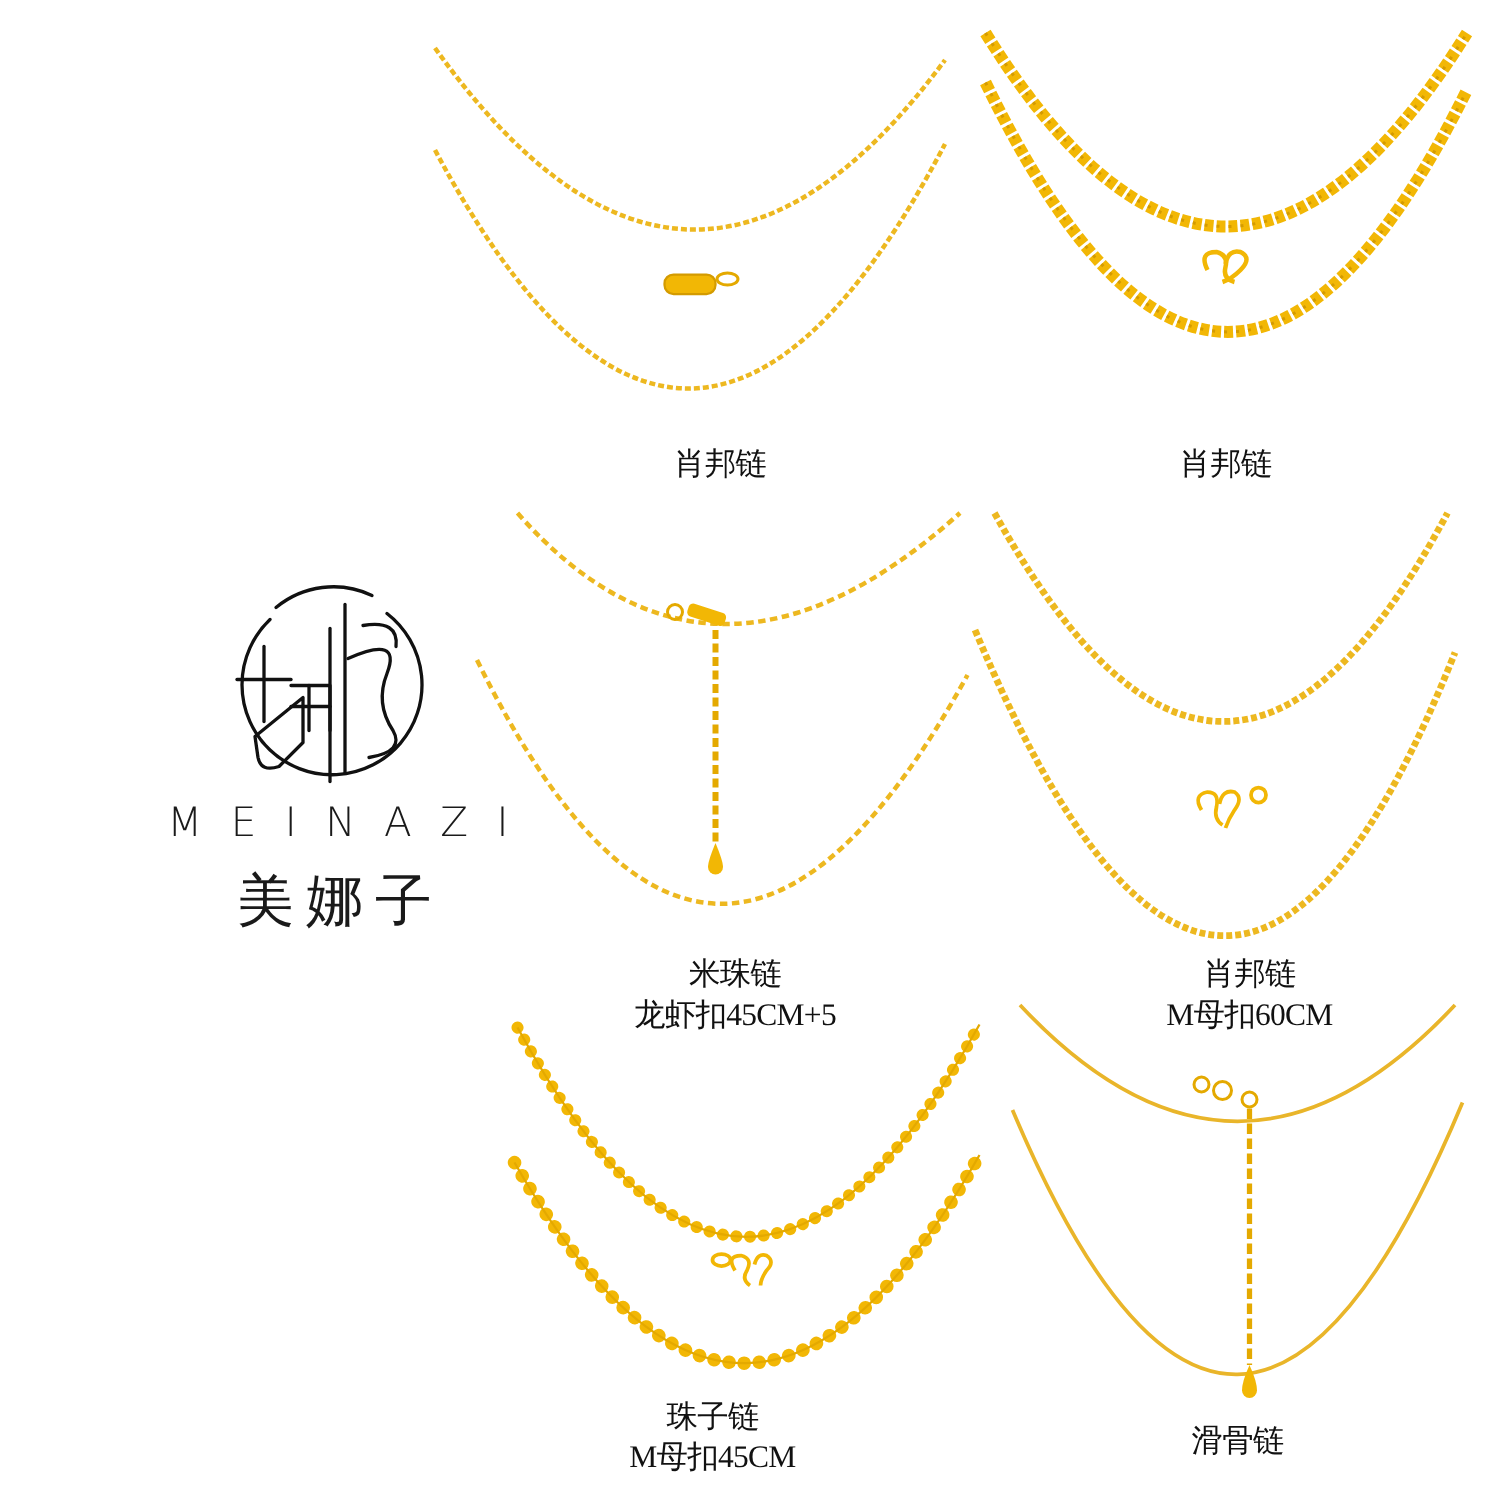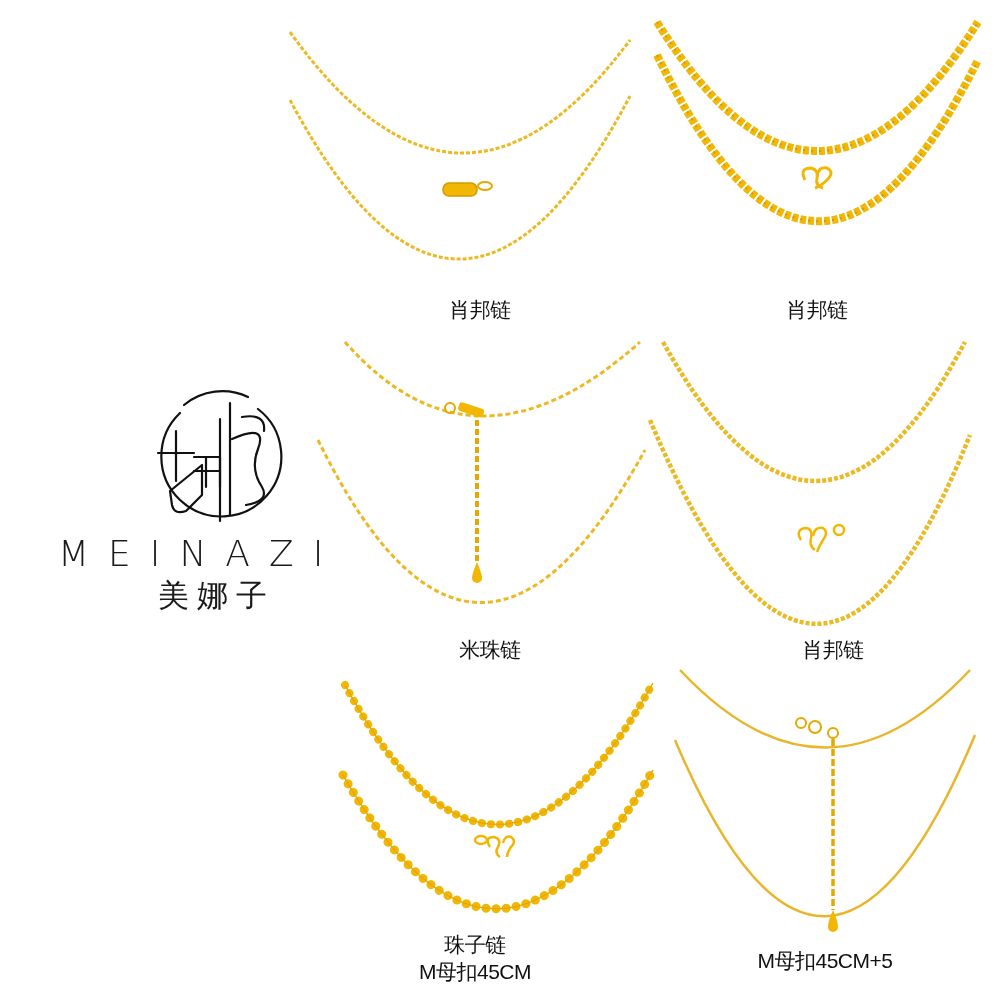--- a/index.html
+++ b/index.html
@@ -10,7 +10,7 @@
   .brand-cn { position: absolute; left: 118px; top: 210px; font-family: "DejaVu Sans", sans-serif; font-size: 31px; letter-spacing: 8px; color: #1a1a1a; font-weight: 300; }
   .card { position: absolute; }
   .card svg { position: absolute; left: 0; top: 0; }
-  .label { position: absolute; text-align: center; color: #111; font-size: 21px; line-height: 27px; font-family: Liberation Sans, sans-serif; letter-spacing: -0.5px; }
+  .label { position: absolute; text-align: center; color: #111; font-size: 21px; line-height: 27px; font-family: Liberation Serif, serif; letter-spacing: -0.5px; }
   .label .l1, .label .l2 { display: block; white-space: nowrap; }
 </style>
 </head>

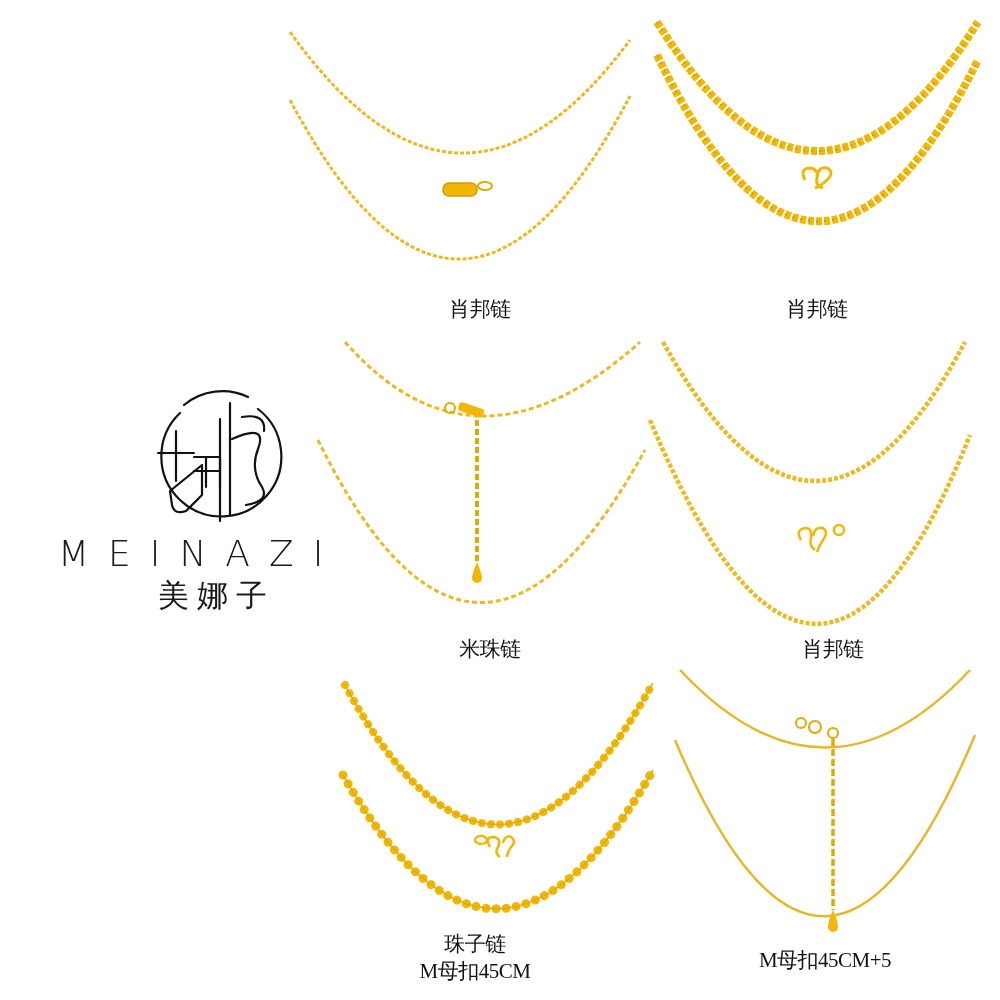--- a/index.html
+++ b/index.html
@@ -6,7 +6,7 @@
   body { width: 1000px; height: 1000px; position: relative; overflow: hidden; font-family: "DejaVu Serif", "Liberation Serif", serif; }
   .logo { position: absolute; left: 40px; top: 365px; width: 300px; height: 260px; }
   .logo-mark { position: absolute; left: 110px; top: 18px; width: 140px; height: 150px; }
-  .brand-en { position: absolute; left: 10px; top: 168px; width: 300px; font-family: "DejaVu Sans", "Liberation Sans", sans-serif; font-size: 36px; letter-spacing: 19px; color: #1a1a1a; font-weight: 300; text-align: left; padding-left: 8px; }
+  .brand-en { position: absolute; left: 10px; top: 168px; width: 300px; font-family: "DejaVu Sans", "Liberation Sans", sans-serif; font-size: 27px; letter-spacing: 19px; color: #1a1a1a; font-weight: 300; text-align: right; padding-left: 8px; }
   .brand-cn { position: absolute; left: 118px; top: 210px; font-family: "DejaVu Sans", sans-serif; font-size: 31px; letter-spacing: 8px; color: #1a1a1a; font-weight: 300; }
   .card { position: absolute; }
   .card svg { position: absolute; left: 0; top: 0; }

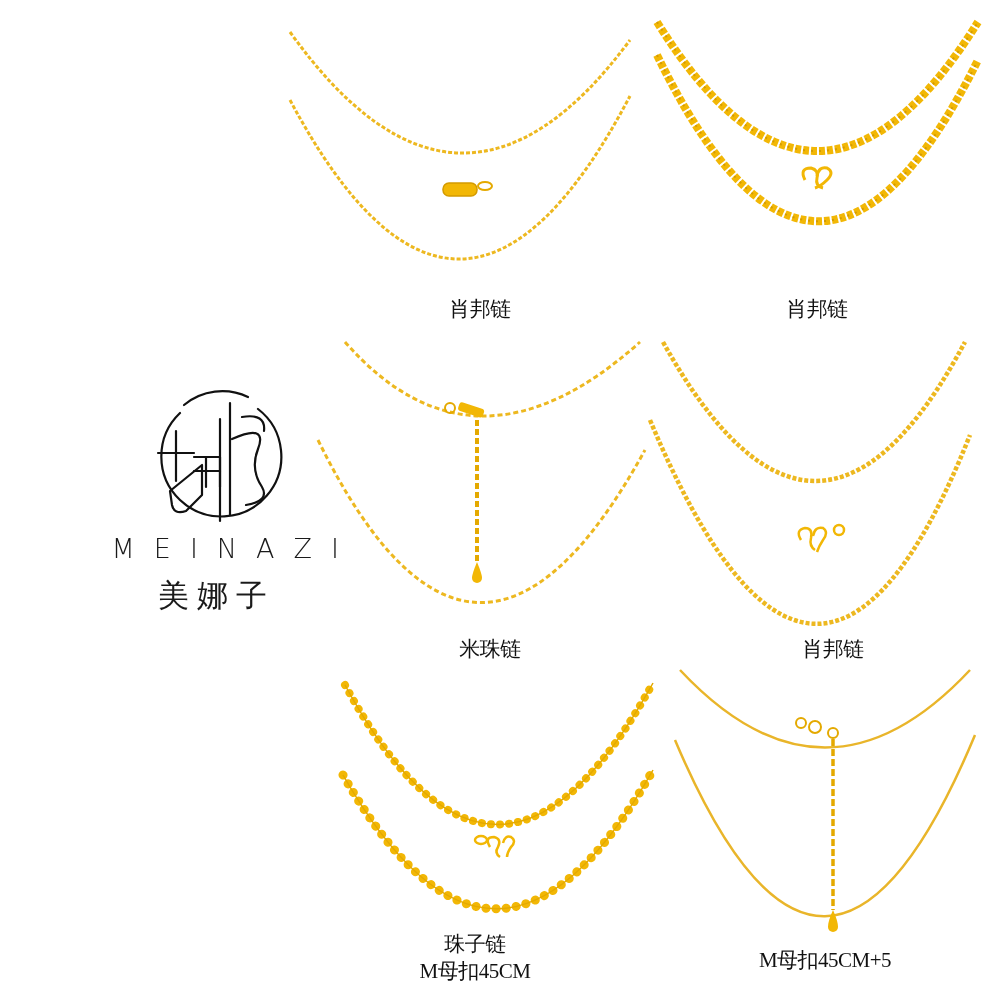--- a/index.html
+++ b/index.html
@@ -7,7 +7,7 @@
   .logo { position: absolute; left: 40px; top: 365px; width: 300px; height: 260px; }
   .logo-mark { position: absolute; left: 110px; top: 18px; width: 140px; height: 150px; }
   .brand-en { position: absolute; left: 10px; top: 168px; width: 300px; font-family: "DejaVu Sans", "Liberation Sans", sans-serif; font-size: 27px; letter-spacing: 19px; color: #1a1a1a; font-weight: 300; text-align: right; padding-left: 8px; }
-  .brand-cn { position: absolute; left: 118px; top: 210px; font-family: "DejaVu Sans", sans-serif; font-size: 31px; letter-spacing: 8px; color: #1a1a1a; font-weight: 300; }
+  .brand-cn { position: absolute; left: 118px; top: 210px; font-family: "DejaVu Sans", sans-serif; font-size: 38px; letter-spacing: 8px; color: #1a1a1a; font-weight: 300; }
   .card { position: absolute; }
   .card svg { position: absolute; left: 0; top: 0; }
   .label { position: absolute; text-align: center; color: #111; font-size: 21px; line-height: 27px; font-family: Liberation Serif, serif; letter-spacing: -0.5px; }

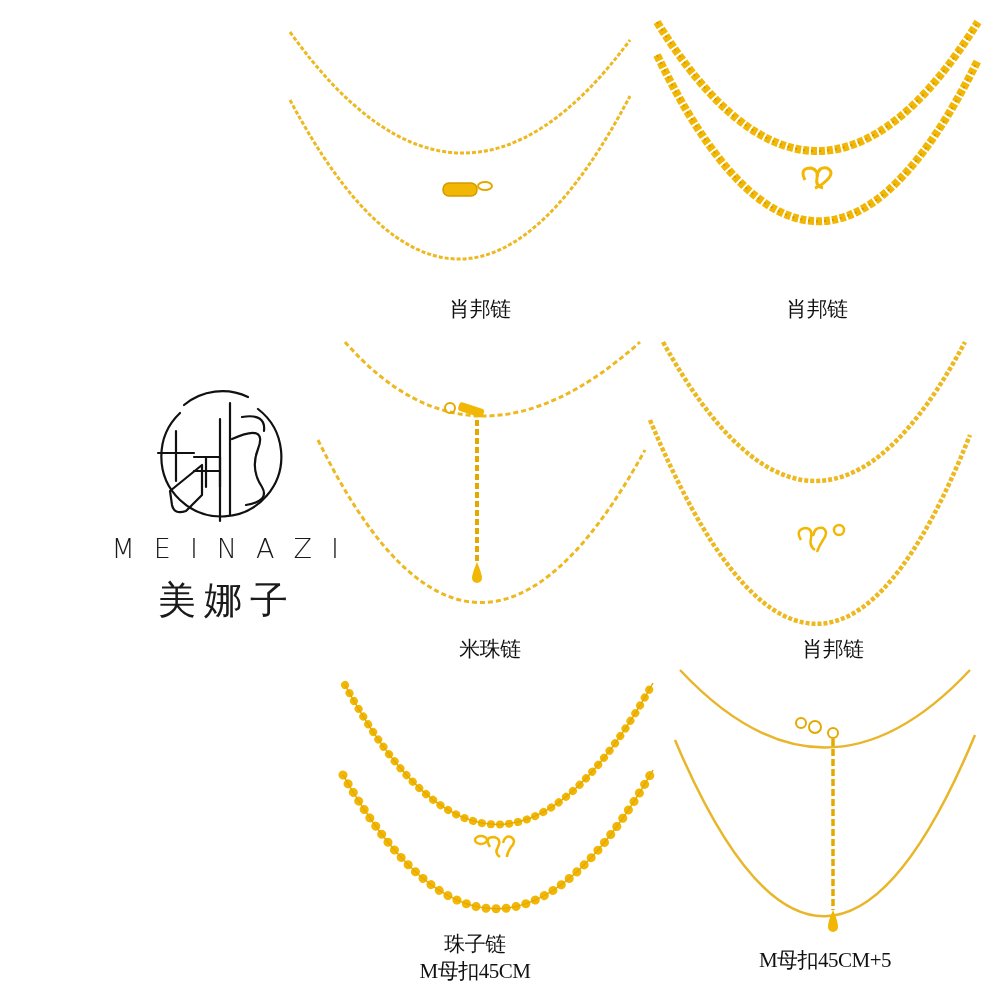--- a/index.html
+++ b/index.html
@@ -84,6 +84,7 @@
   </svg>
   <div class="label" style="left:80px;top:296px;width:200px;">
     <span class="l1">米珠链</span>
+    <span class="l2">龙虾扣45CM+5</span>
   </div>
 </div>
 

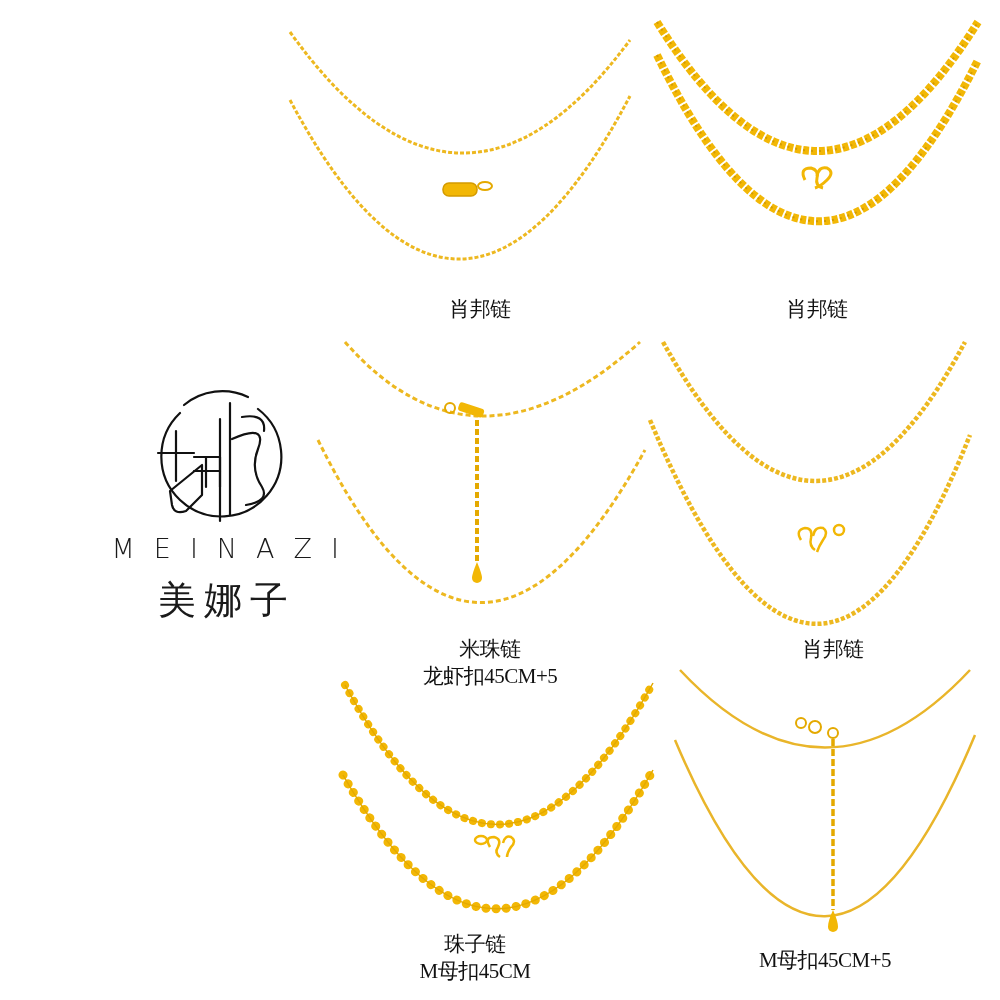--- a/index.html
+++ b/index.html
@@ -100,6 +100,7 @@
   </svg>
   <div class="label" style="left:88px;top:296px;width:200px;">
     <span class="l1">肖邦链</span>
+    <span class="l2">M母扣60CM</span>
   </div>
 </div>
 

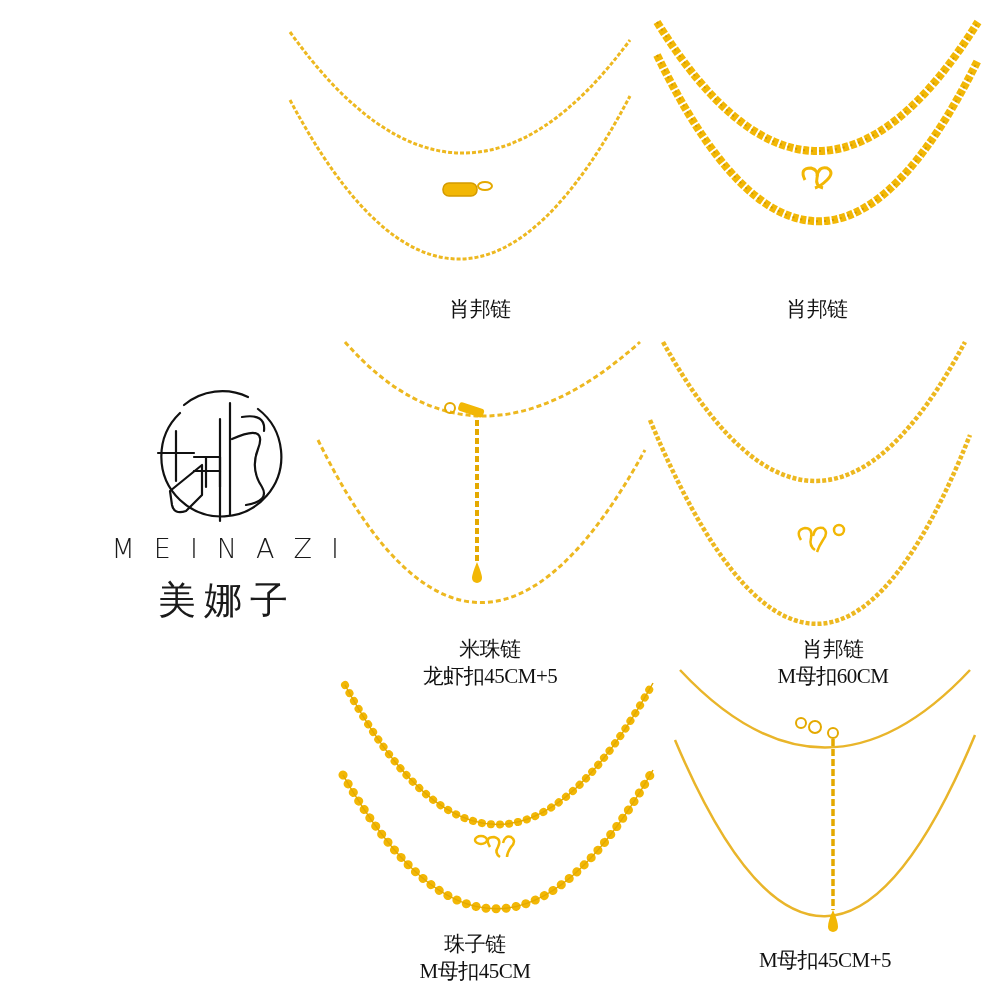--- a/index.html
+++ b/index.html
@@ -135,6 +135,7 @@
     <path d="M168 245 Q163 256 163 262 a5 5 0 0 0 10 0 Q173 256 168 245 Z" fill="#F2B705"></path>
   </svg>
   <div class="label" style="left:60px;top:282px;width:200px;">
+    <span class="l1">滑骨链</span>
     <span class="l2">M母扣45CM+5</span>
   </div>
 </div>

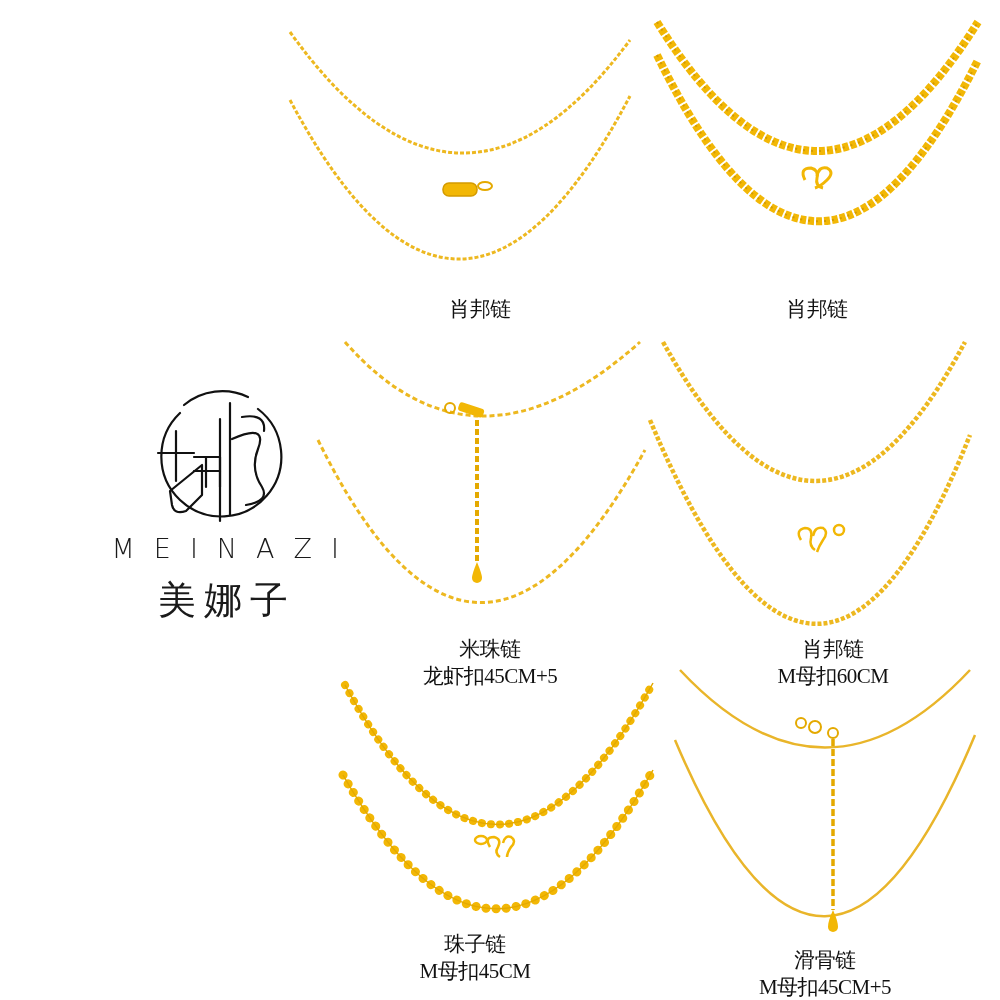--- a/index.html
+++ b/index.html
@@ -136,7 +136,6 @@
   </svg>
   <div class="label" style="left:60px;top:282px;width:200px;">
     <span class="l1">滑骨链</span>
-    <span class="l2">M母扣45CM+5</span>
   </div>
 </div>
 

